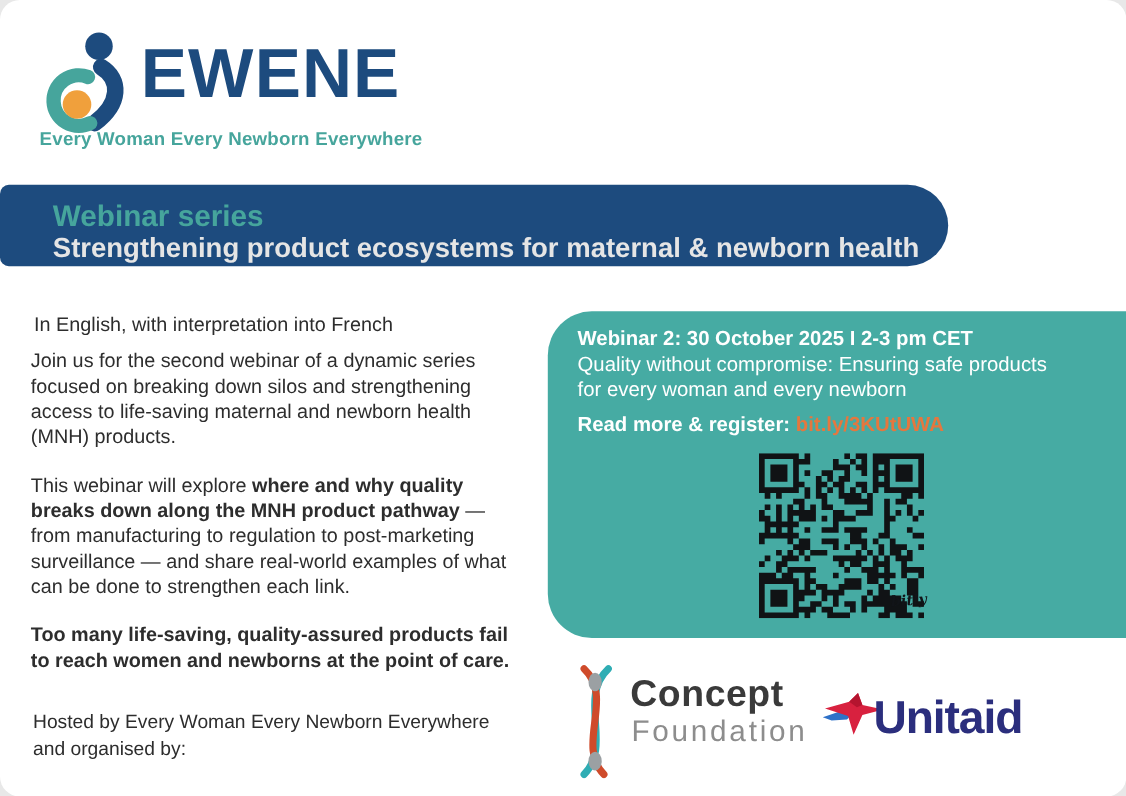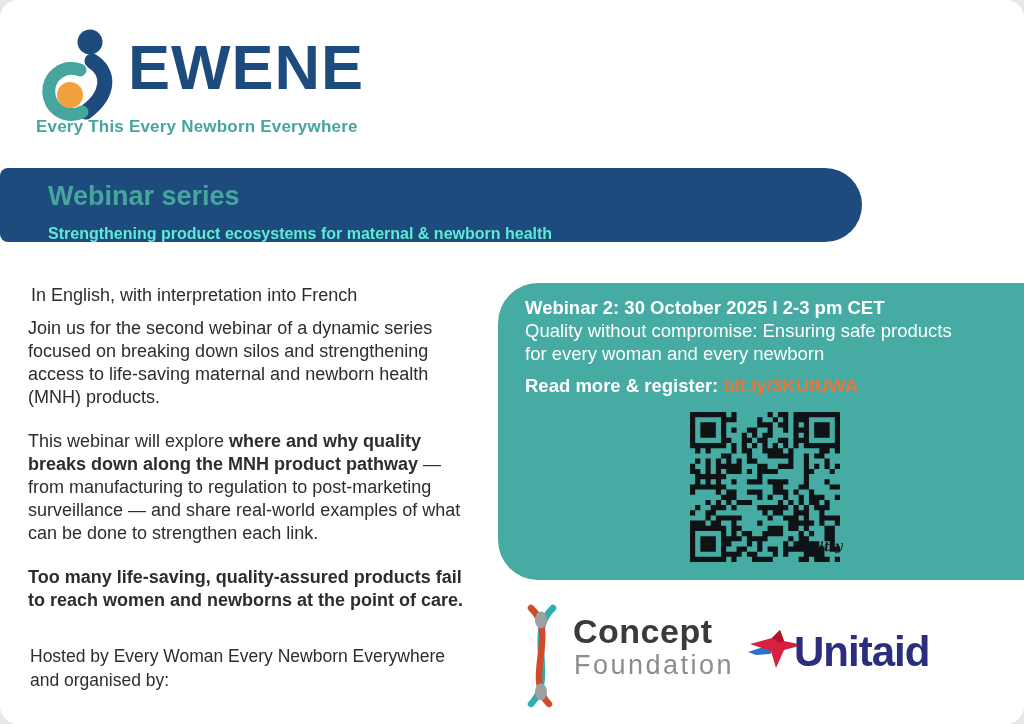--- a/index.html
+++ b/index.html
@@ -73,7 +73,7 @@
     <circle cx="36" cy="67" r="13" fill="#f0a03c"></circle>
   </svg>
   <div class="logo-word">EWENE</div>
-  <div class="logo-tag">Every This Every Newborn Everywhere</div>
+  <div class="logo-tag">Every Woman Every Newborn Everywhere</div>
 
   <div class="banner">
     <div class="kicker">Webinar series</div>

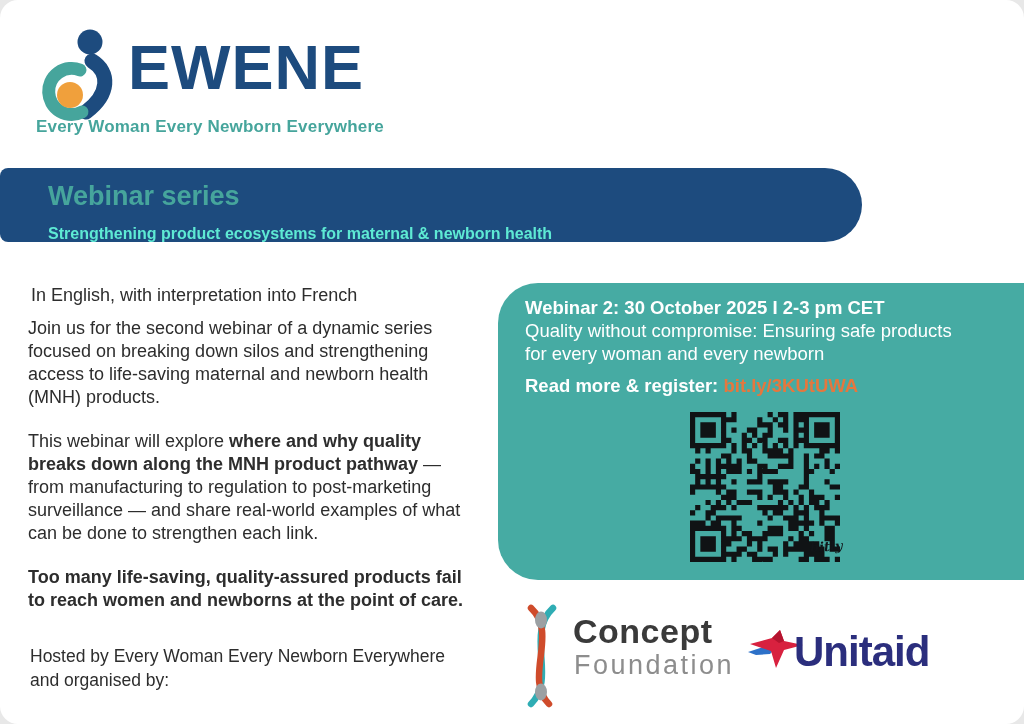--- a/index.html
+++ b/index.html
@@ -24,7 +24,7 @@
     box-sizing:border-box;padding:12px 0 0 48px;
   }
   .banner .kicker{font-size:27px;font-weight:700;color:#46a59c;line-height:1.2;}
-  .banner .title{font-size:16px;font-weight:700;color:#5eead4;margin-top:13px;white-space:nowrap;}
+  .banner .title{font-size:25px;font-weight:700;color:#e5e5e5;margin-top:0;white-space:nowrap;}
   
   .leftcol{position:absolute;left:28px;top:284px;width:465px;color:#2d2d2d;}
   .leftcol p{margin:0;font-size:18px;line-height:23px;white-space:pre-line;}

